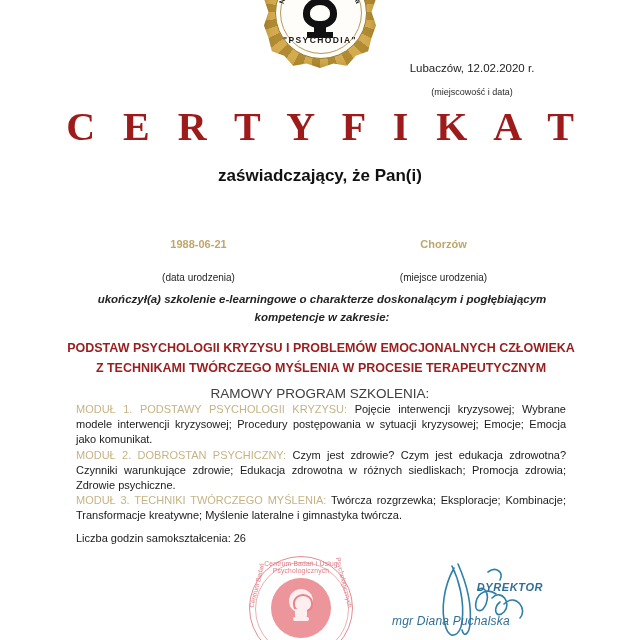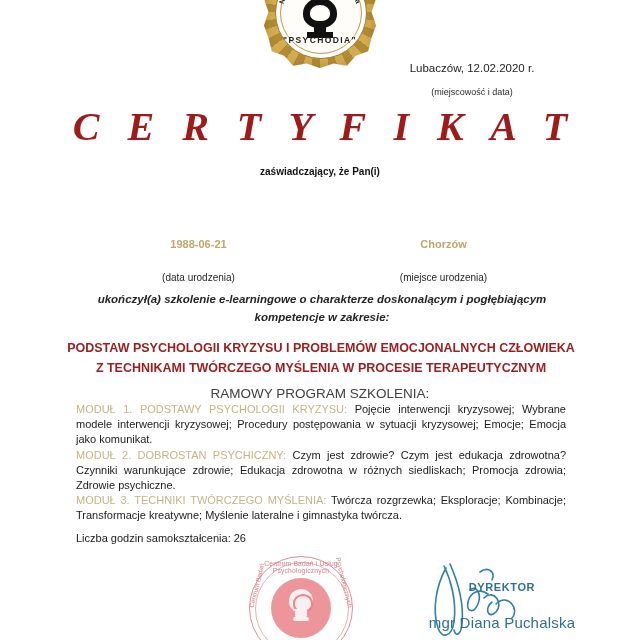--- a/index.html
+++ b/index.html
@@ -135,7 +135,6 @@
     left: 0; right: 0;
     text-align: center;
     font-family: "Liberation Serif", serif;
-    font-style: italic;
     font-weight: 700;
     font-size: 40px;
     letter-spacing: 9px;

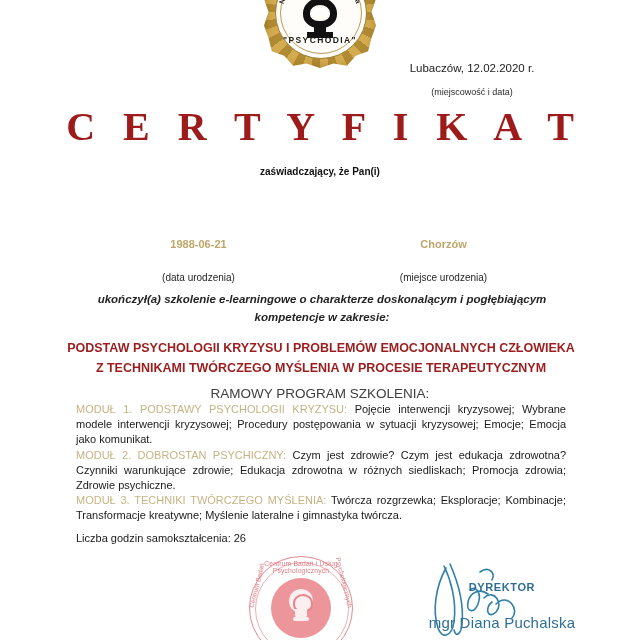--- a/index.html
+++ b/index.html
@@ -148,7 +148,7 @@
     top: 166px;
     left: 0; right: 0;
     text-align: center;
-    font-size: 10px;
+    font-size: 17px;
     font-weight: 700;
     color: #111;
   }

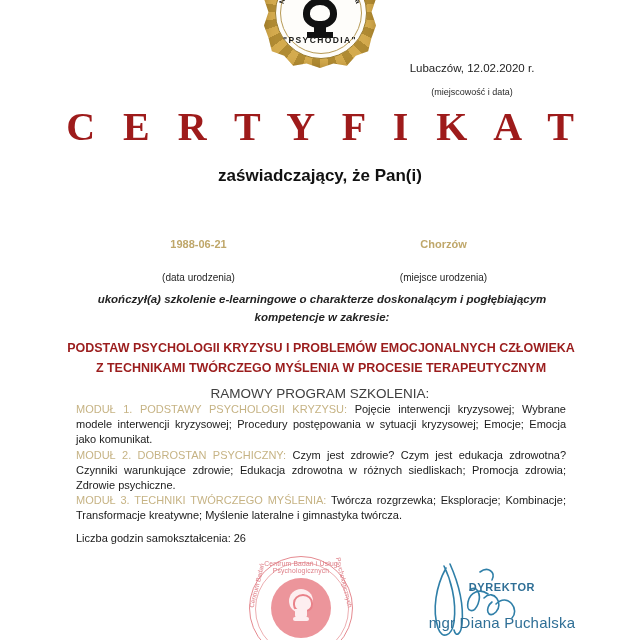--- a/index.html
+++ b/index.html
@@ -340,10 +340,11 @@
   
   .signature {
     position: absolute;
-    left: 384px;
+    left: 392px;
     top: 566px;
     width: 236px;
     height: 74px;
+    font-style: italic;
   }
   .sig-scribble {
     position: absolute;

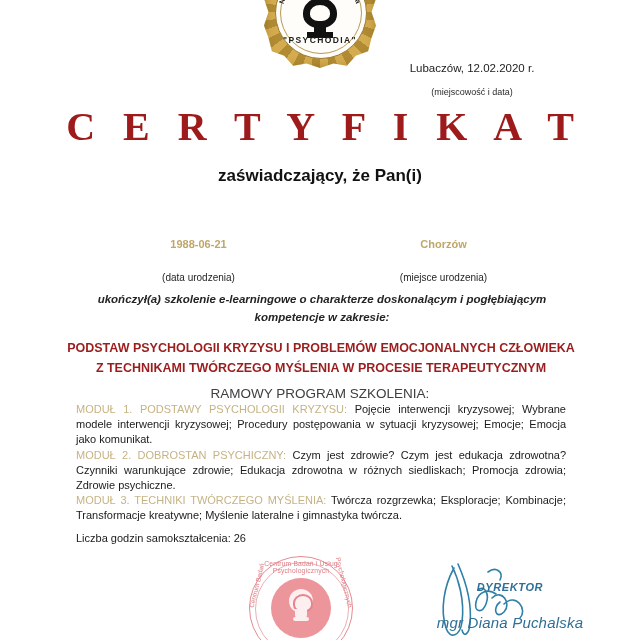--- a/index.html
+++ b/index.html
@@ -376,8 +376,7 @@
     position: absolute;
     left: 0; right: 0;
     top: 48px;
-    text-align: center;
-    font-size: 15px;
+    font-size: 12px;
     color: #2f6f96;
     letter-spacing: .2px;
   }

